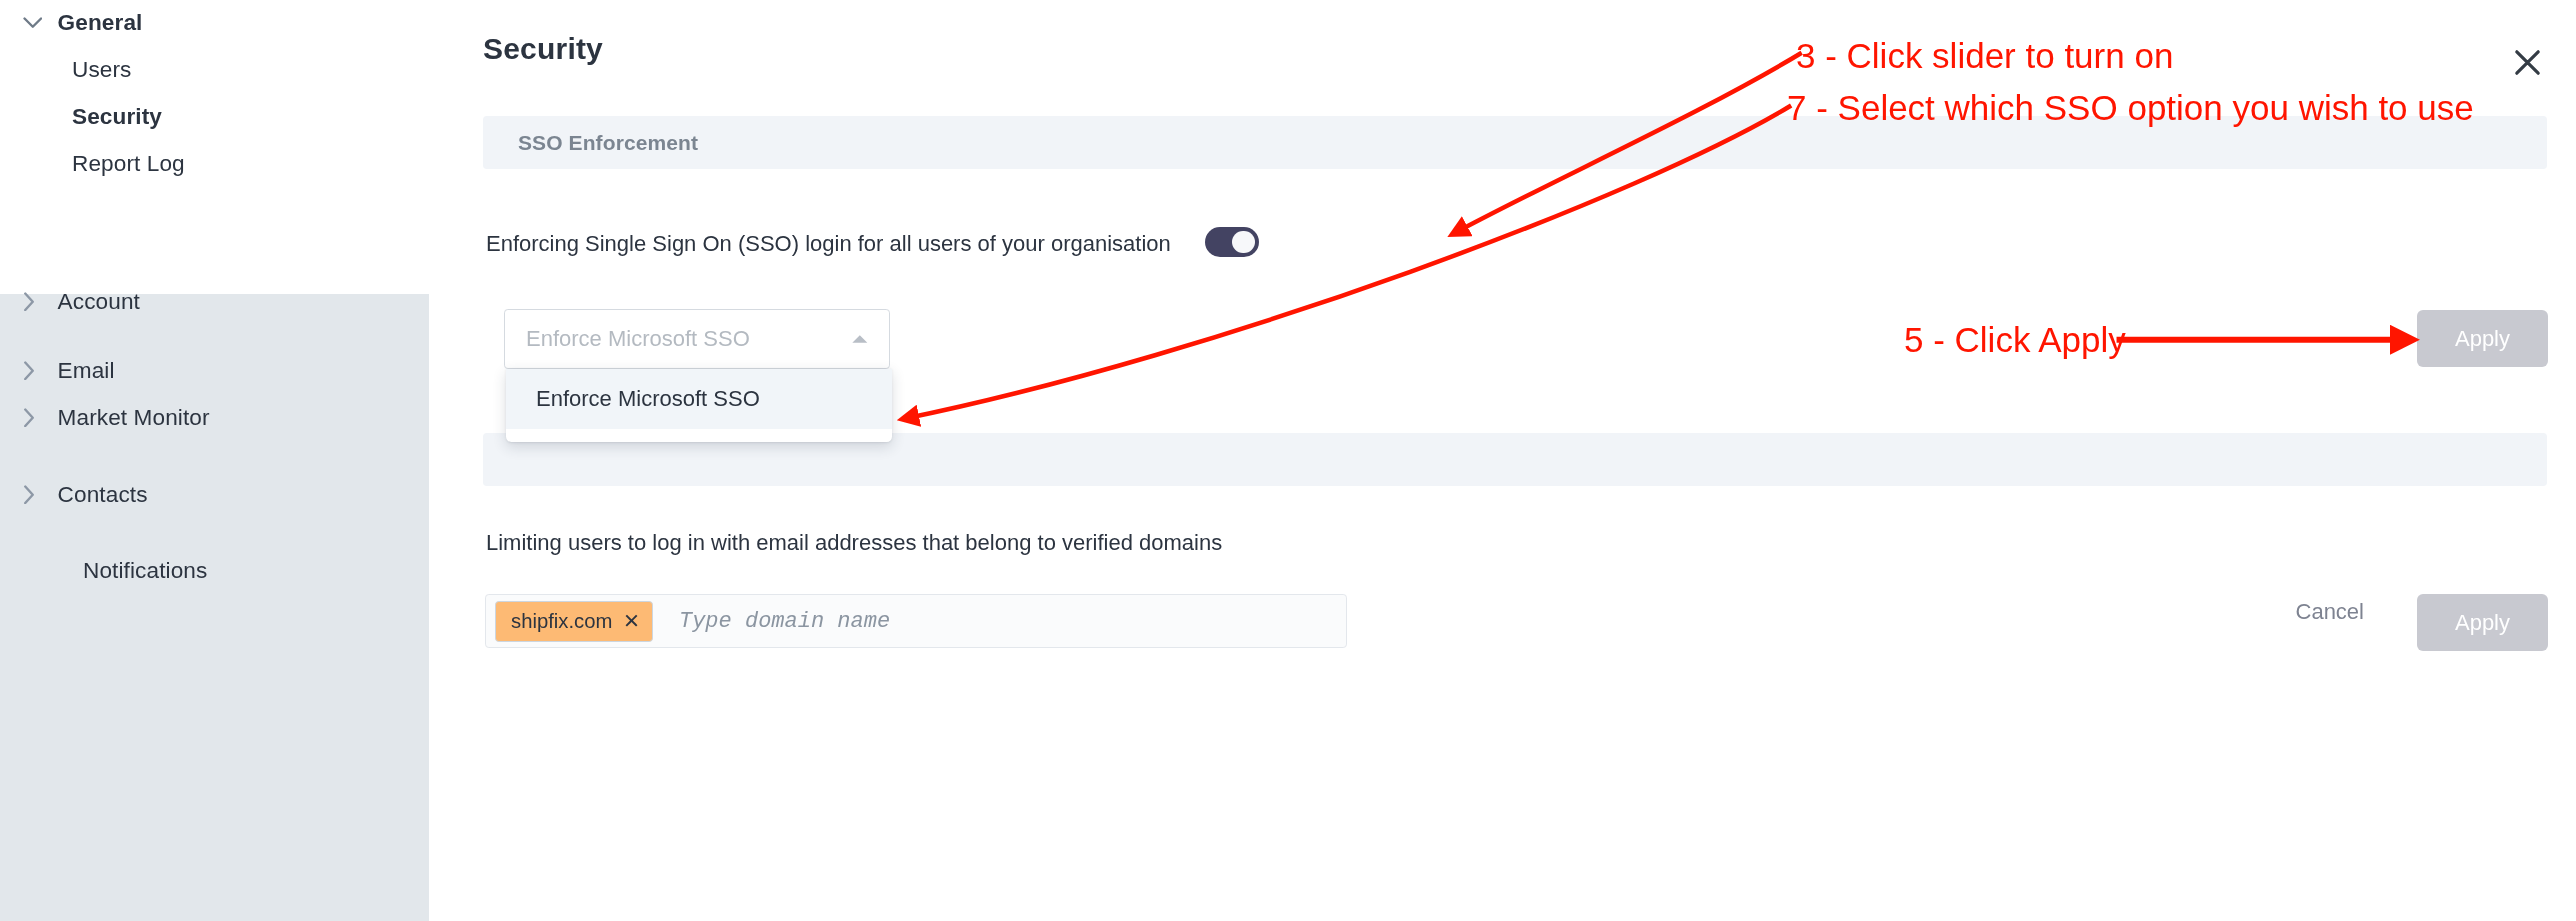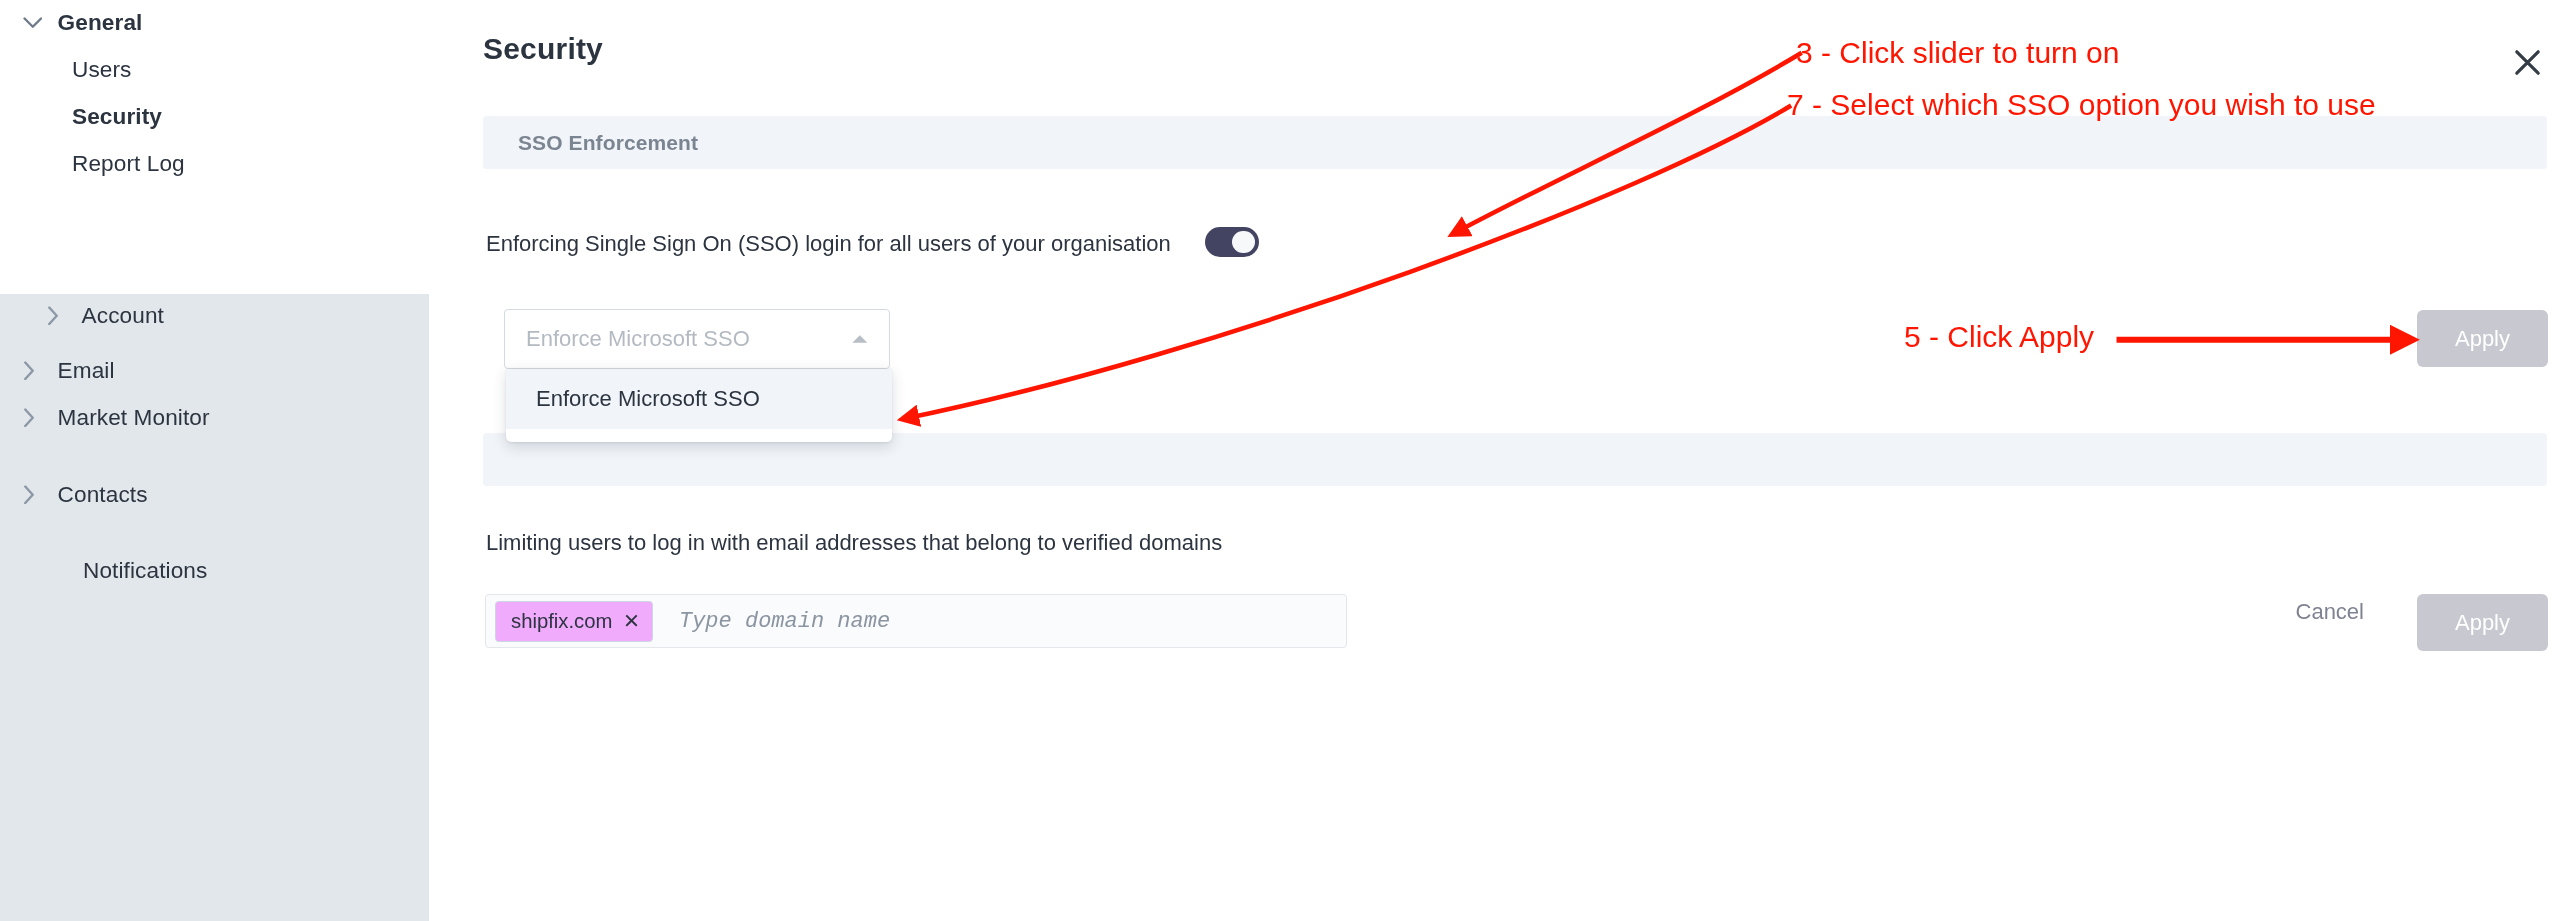--- a/index.html
+++ b/index.html
@@ -264,7 +264,7 @@
   .anno-text {
     position: absolute;
     color: #ff1500;
-    font-size: 30px;
+    font-size: 35px;
     font-family: "Liberation Sans", sans-serif;
     white-space: nowrap;
   }

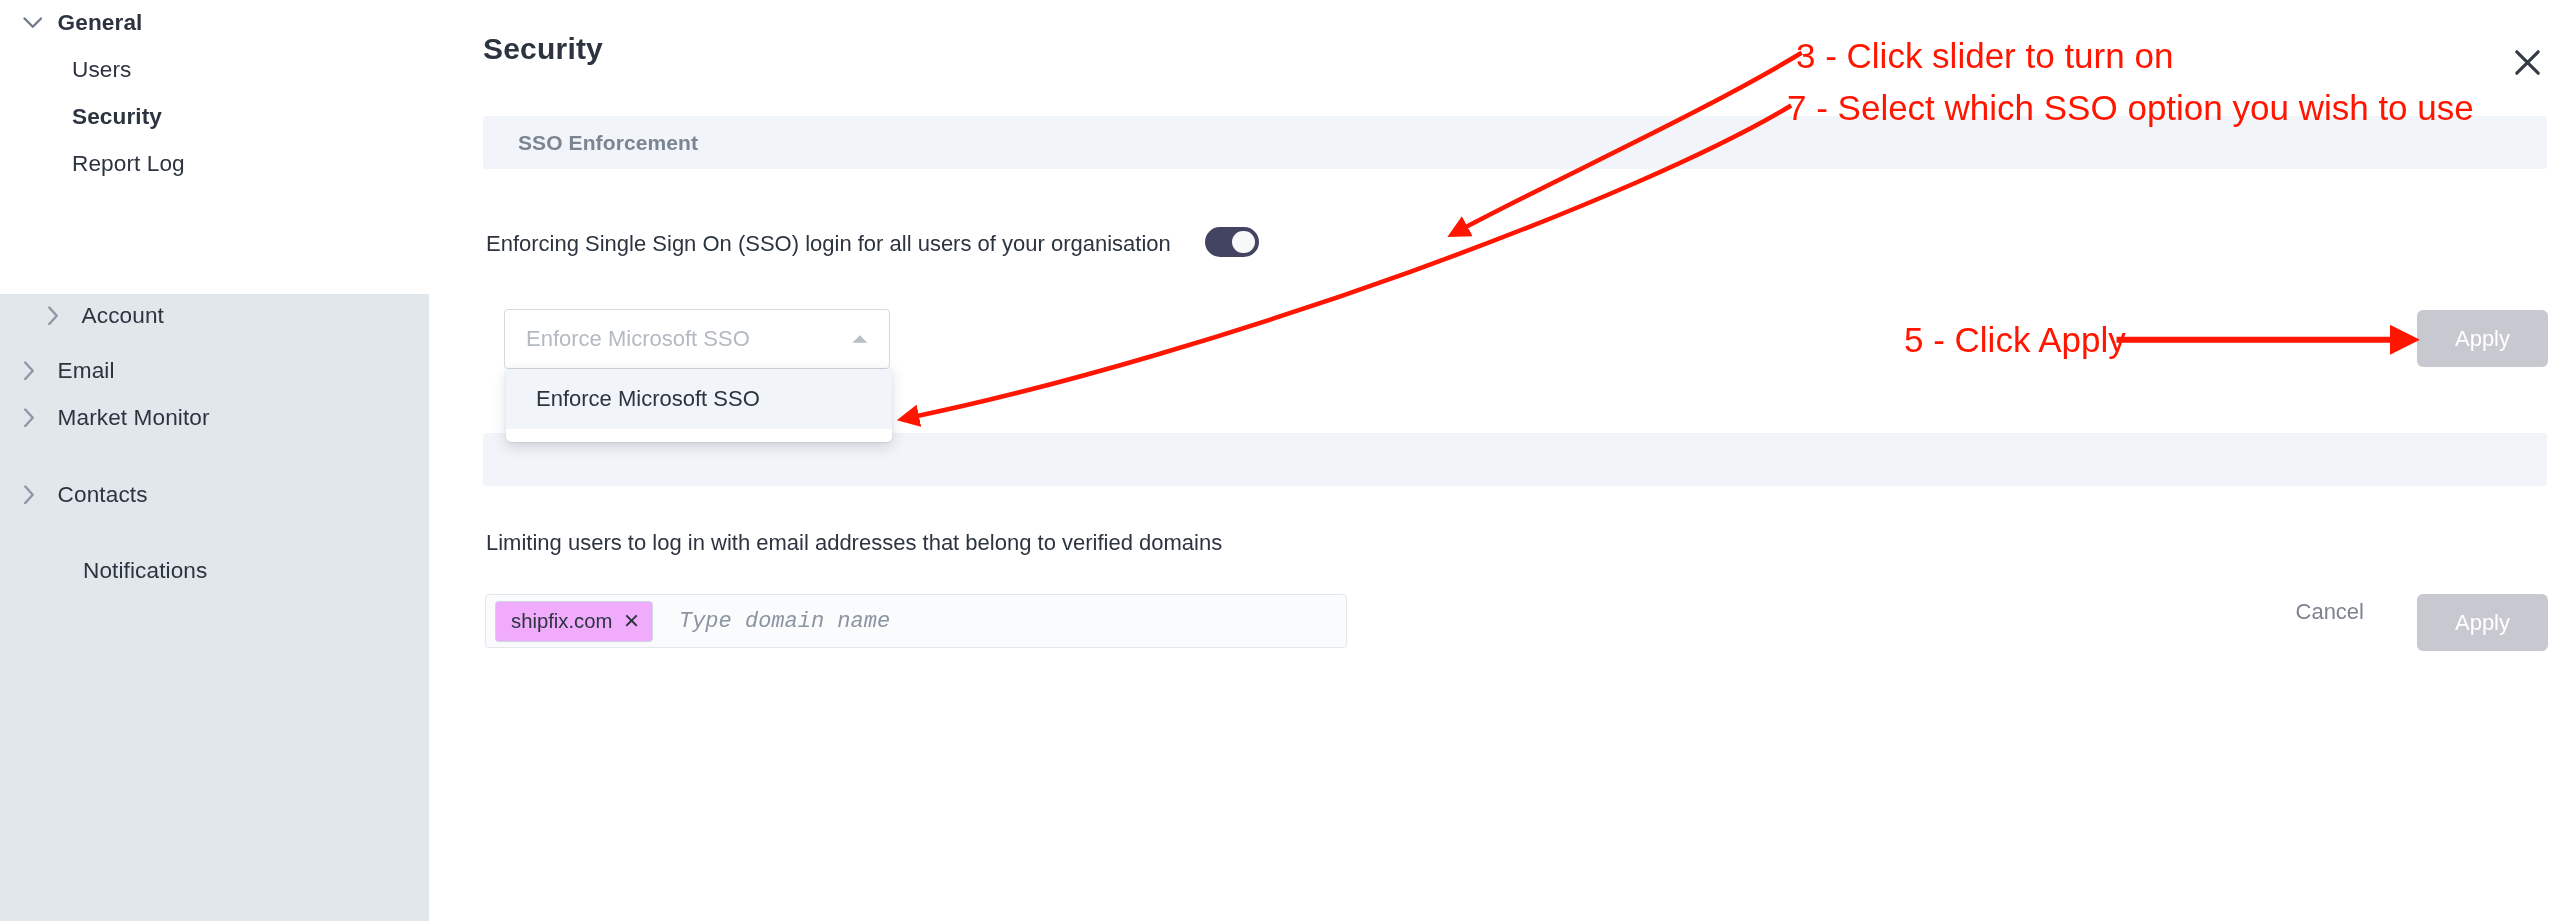--- a/index.html
+++ b/index.html
@@ -301,7 +301,7 @@
       <span class="nav-label indent-sub">Report Log</span>
     </div>
 
-    <div class="nav-row" style="top:293px;padding-left:24px;">
+    <div class="nav-row" style="top:279px;">
       <span class="nav-caret">
         <svg width="12" height="19.6" viewBox="0 0 16 26">
             <path d="M3 2 L13 13 L3 24" fill="none" stroke="#8d98a6" stroke-width="3.2" stroke-linecap="round" stroke-linejoin="round"></path>

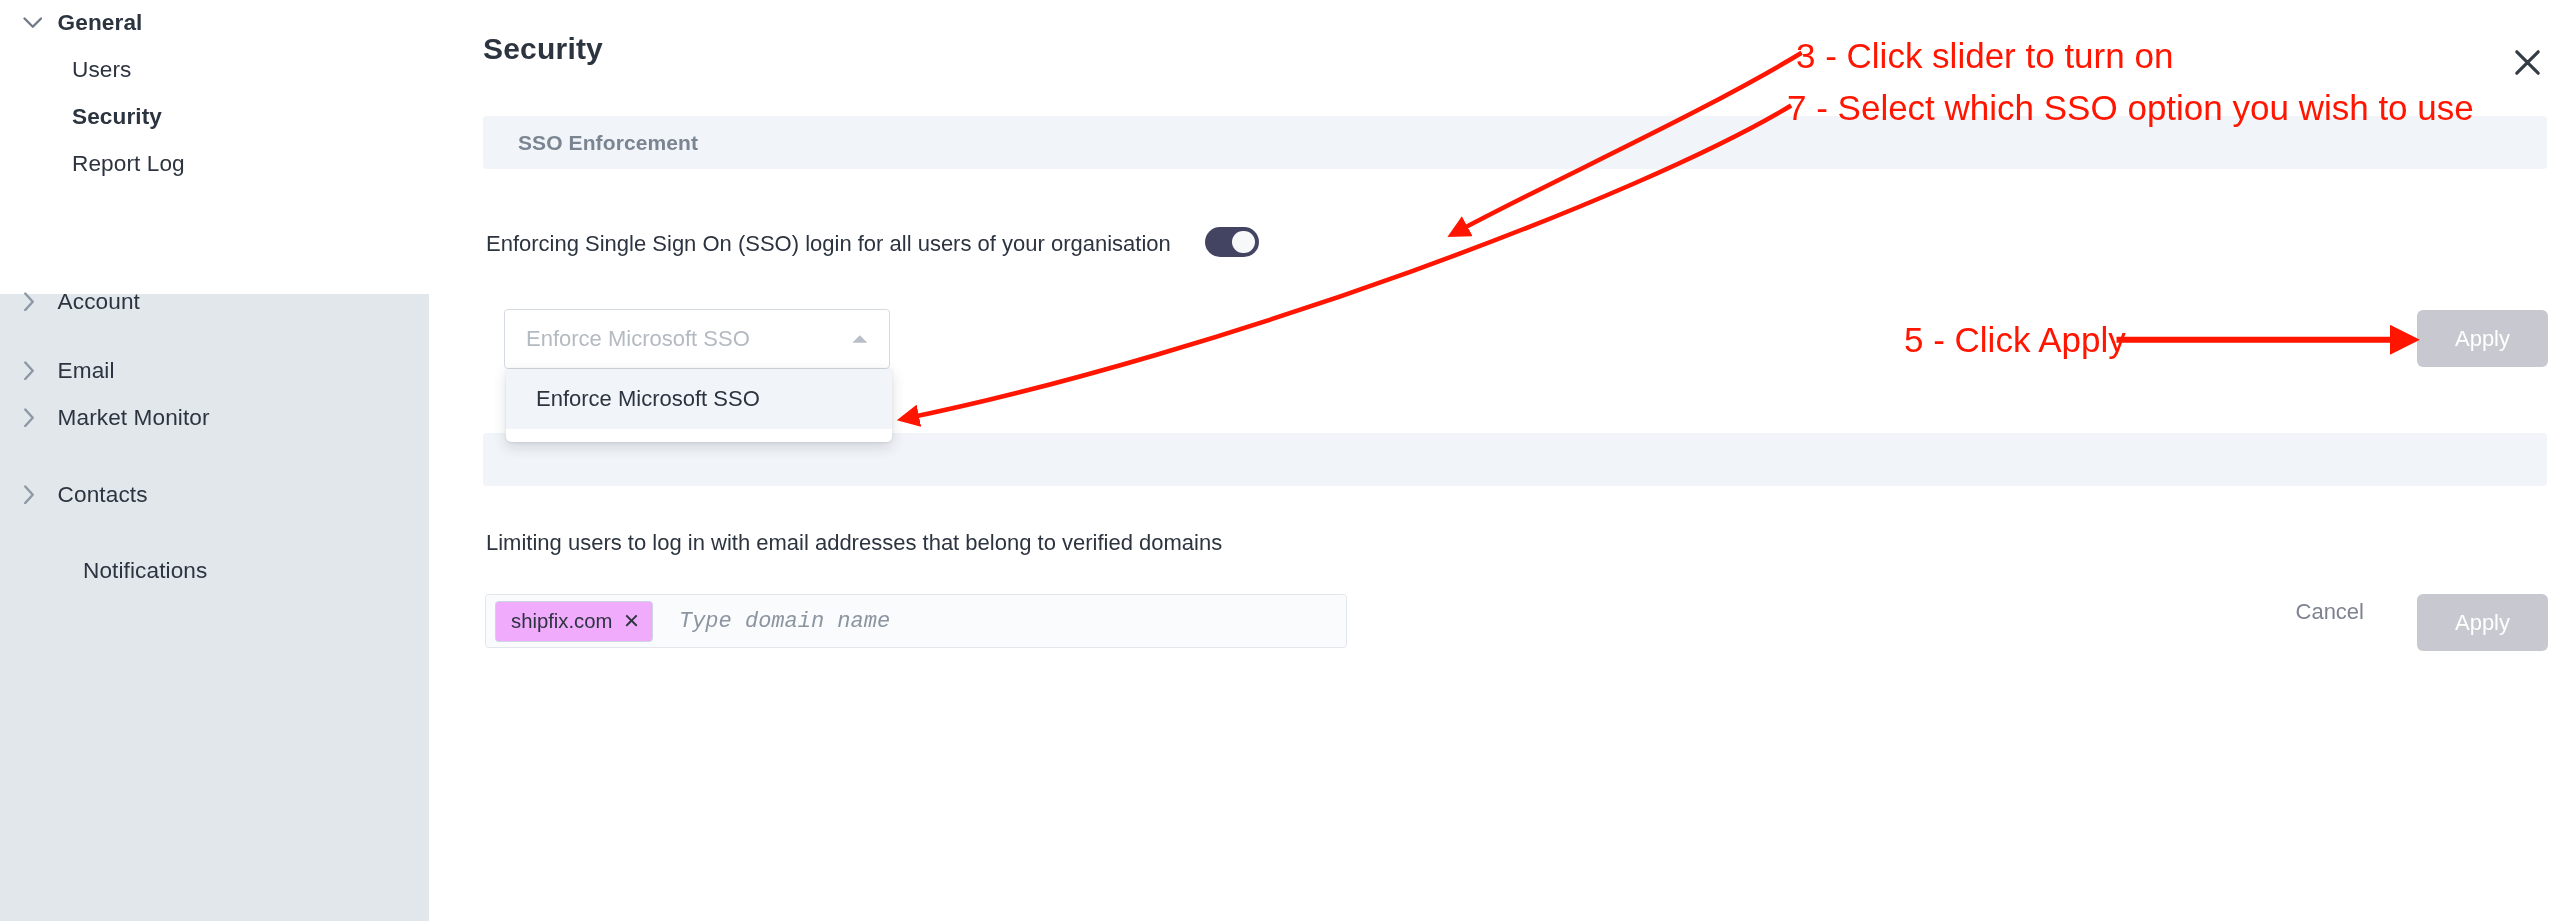--- a/index.html
+++ b/index.html
@@ -200,7 +200,7 @@
     height: 41px;
     border: 0.8px solid #ccd6e0;
     border-radius: 3.8px;
-    background: #f0abfc;
+    background: #fdba74;
     display: flex; align-items: center;
     padding: 0 12px 0 15px;
     font-size: 20.3px;

